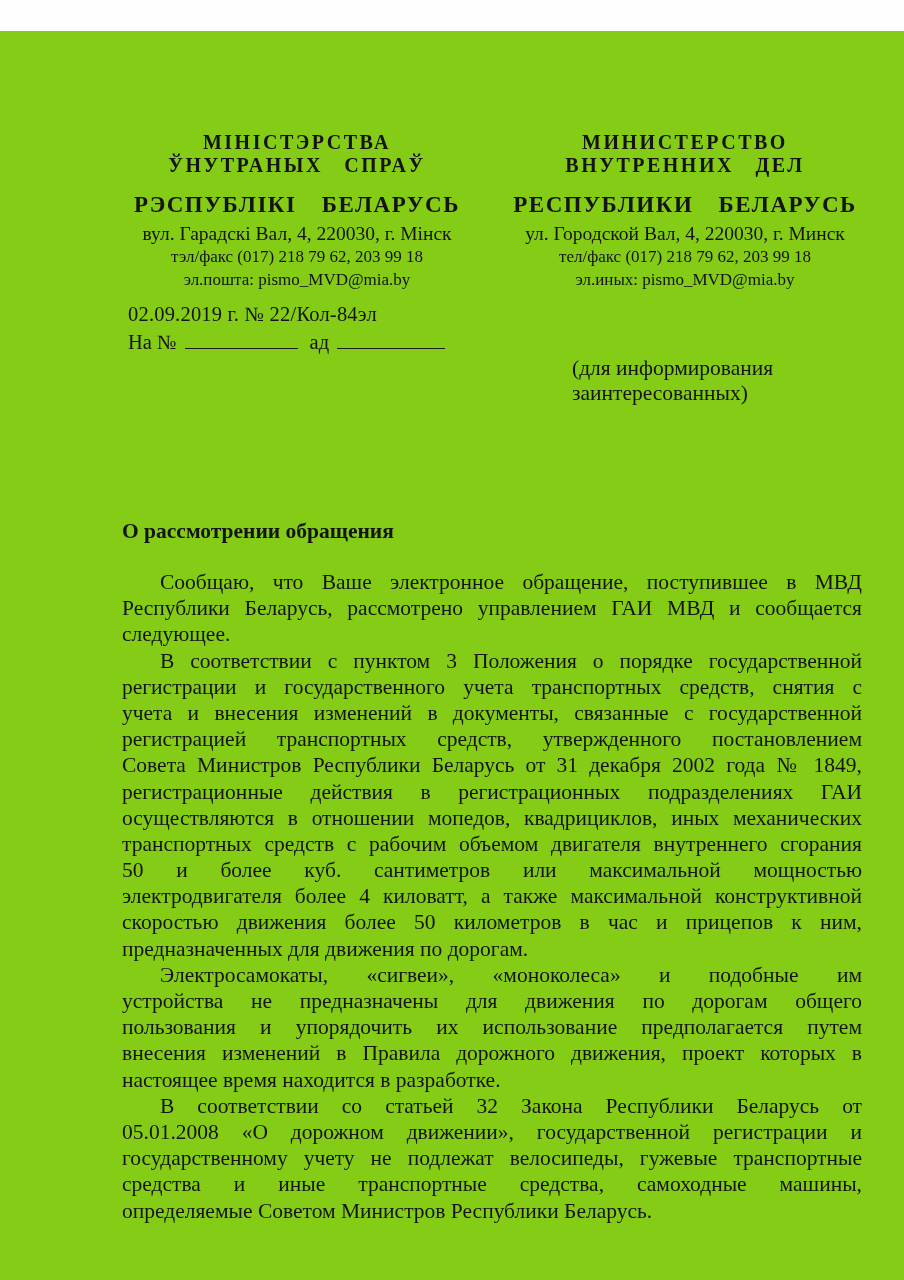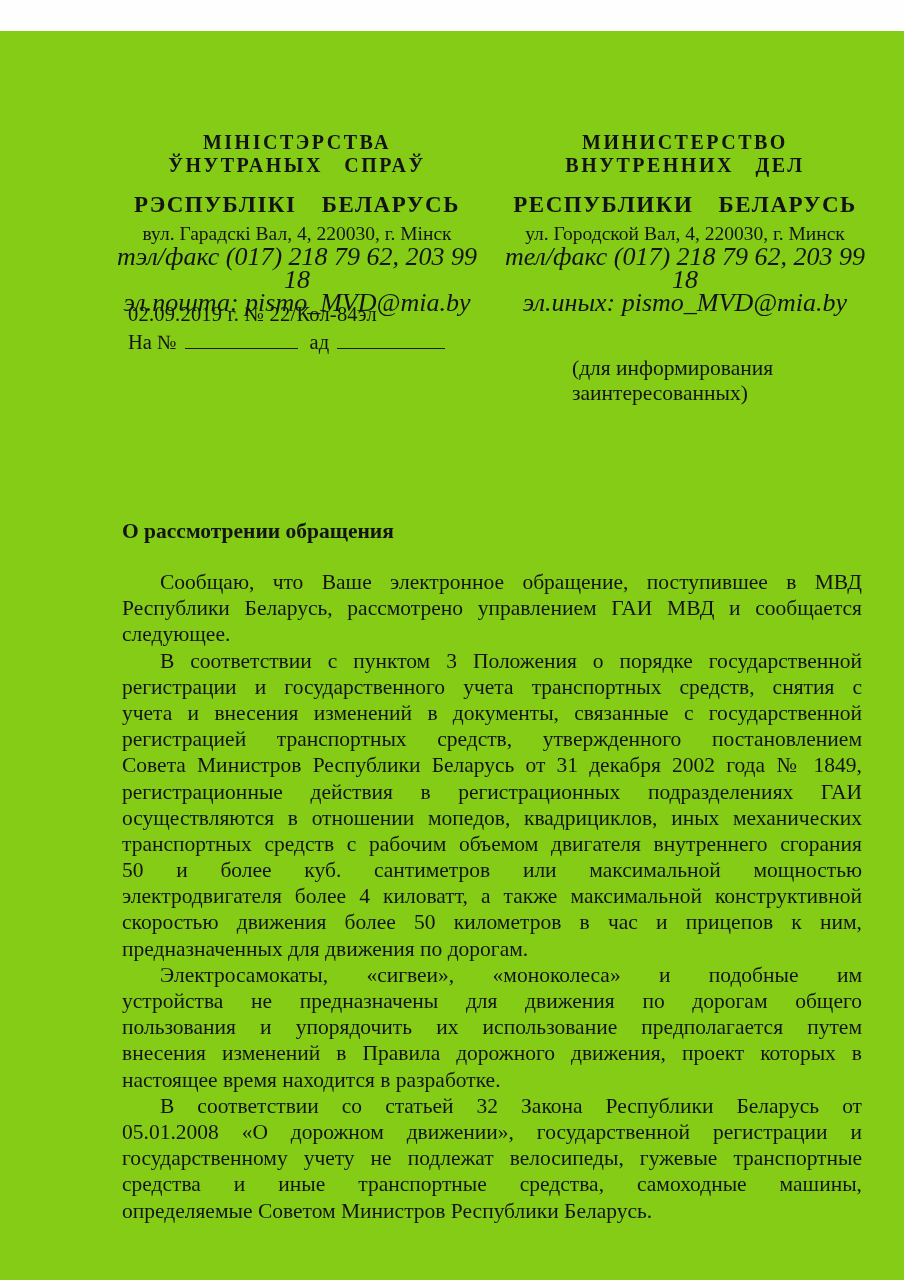--- a/index.html
+++ b/index.html
@@ -29,7 +29,7 @@
     text-align: center;
   }
   .lh-addr { font-size: 19.5px; line-height: 23px; margin-top: 4px; }
-  .lh-line { font-size: 26px; line-height: 23px; font-style: italic; }
+  .lh-line { font-size: 17px; line-height: 23px; }
 
   
   .ref-block { position: absolute; left: 128px; top: 271px; font-size: 20.5px; }

